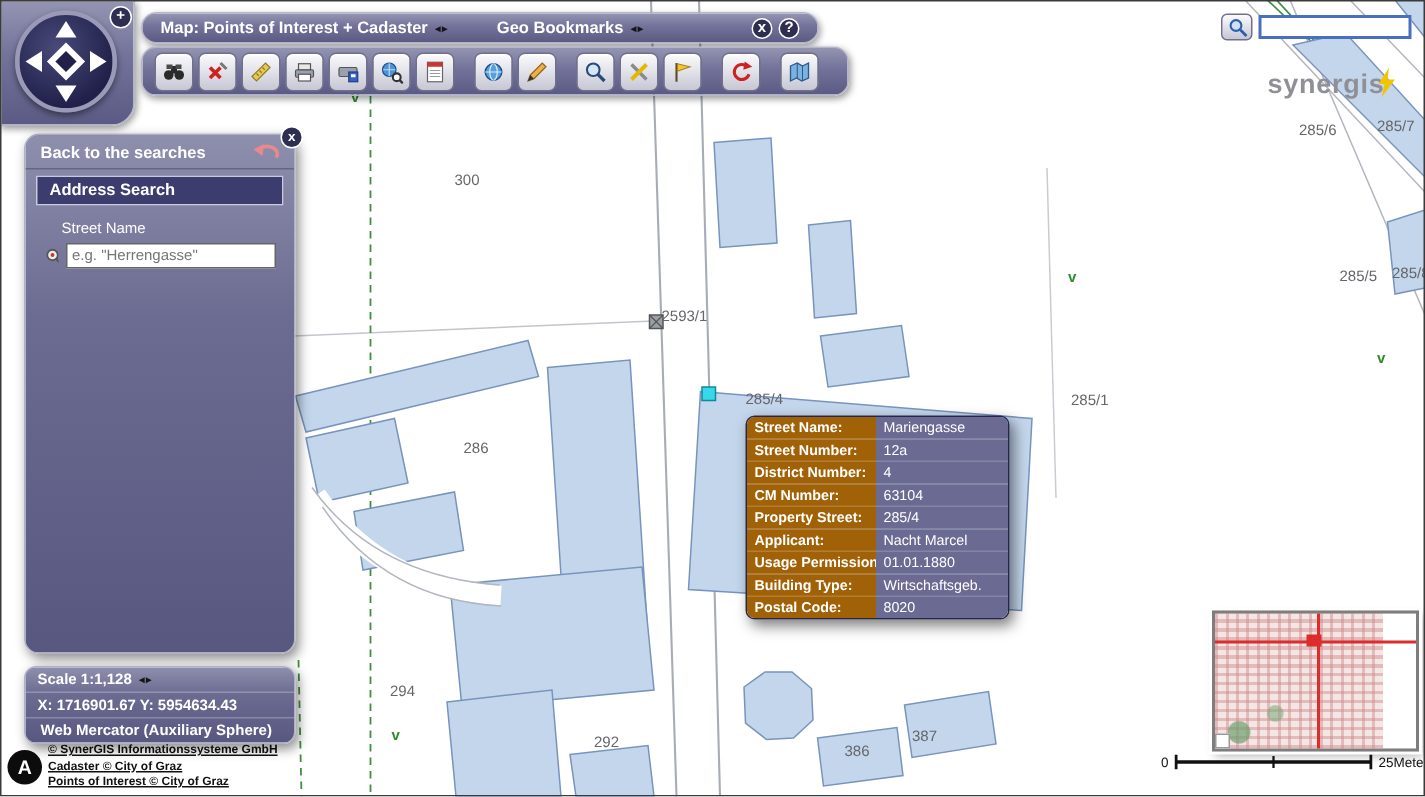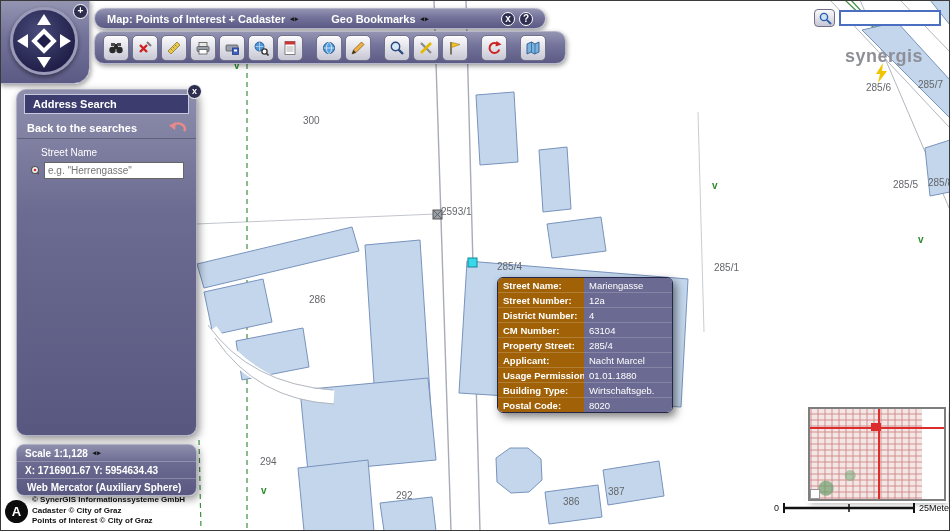--- a/index.html
+++ b/index.html
@@ -99,7 +99,7 @@
     cursor:pointer; padding:0; }
   #quick-search input { width:102px; height:16px; border:2px solid #4a6fc0; font-size:10px; padding:0 3px;
     font-family:inherit; }
-  #brand { position:absolute; left:845px; top:46px; z-index:3; display:flex; align-items:center;flex-direction:column; }
+  #brand { position:absolute; left:845px; top:46px; z-index:3; display:flex; align-items:center; }
   #brand .brand-text { font-size:18px; color:#8f8f98; font-weight:bold; letter-spacing:.5px; }
   #brand svg { margin-left:-5px; margin-top:-4px; }
 

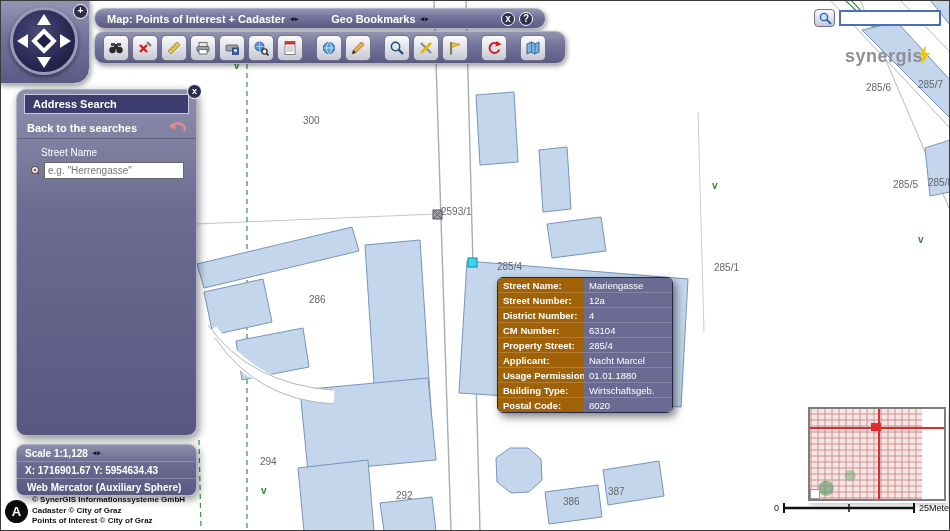--- a/index.html
+++ b/index.html
@@ -322,7 +322,6 @@
 
 <div id="search-panel" class="panel">
   <div class="close-btn">x</div>
-  <div id="addr-title">Address Search</div>
   <div id="back-row">
     <span>Back to the searches</span>
     <svg width="18" height="13">
@@ -330,6 +329,7 @@
         <polygon points="1,4.5 8,1 7,9" fill="#e88a8a"></polygon>
       </svg>
   </div>
+  <div id="addr-title">Address Search</div>
   <div class="field-label">Street Name</div>
   <div class="input-row">
     <svg width="14" height="14">

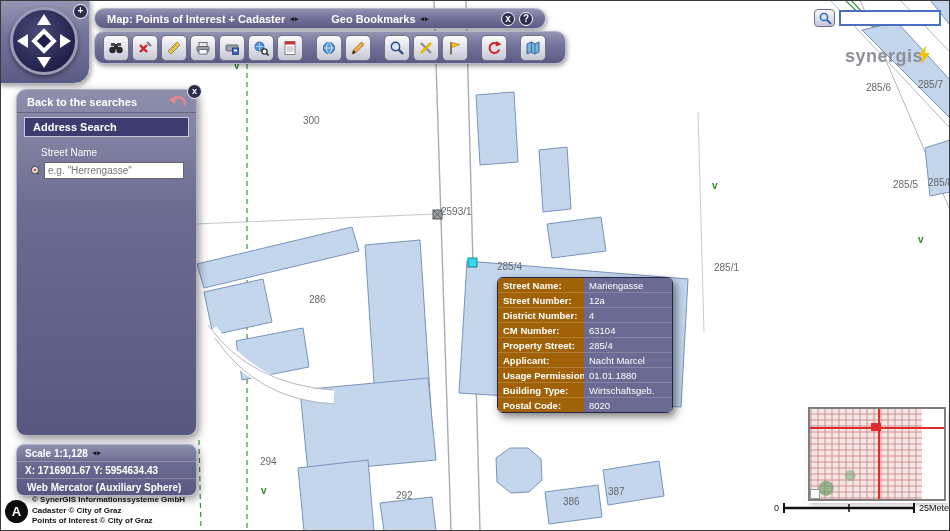--- a/index.html
+++ b/index.html
@@ -80,7 +80,7 @@
   #copyright { position:absolute; left:5px; top:495px; display:flex; gap:4px; z-index:3; align-items:flex-start; }
   .cp-logo { width:23px; height:23px; border-radius:50%; background:#0c0c0c; color:#fff; font-weight:bold;
     font-size:13px; text-align:center; line-height:23px; margin-top:5px; flex:0 0 auto; }
-  .cp-lines div { font-size:8px; color:#111; line-height:10.5px; font-weight:bold; white-space:nowrap; }
+  .cp-lines div { font-size:8px; color:#111; line-height:10.5px; font-weight:bold; white-space:nowrap;text-decoration:underline; }
 
   
   #info-popup { position:absolute; left:497px; top:277px; width:176px; border:1px solid #26264a;

